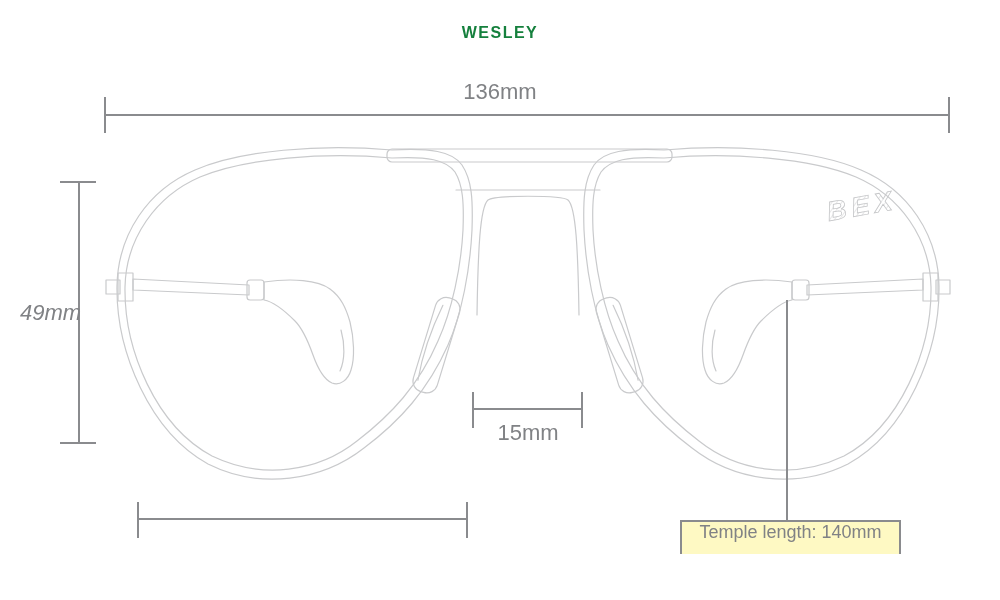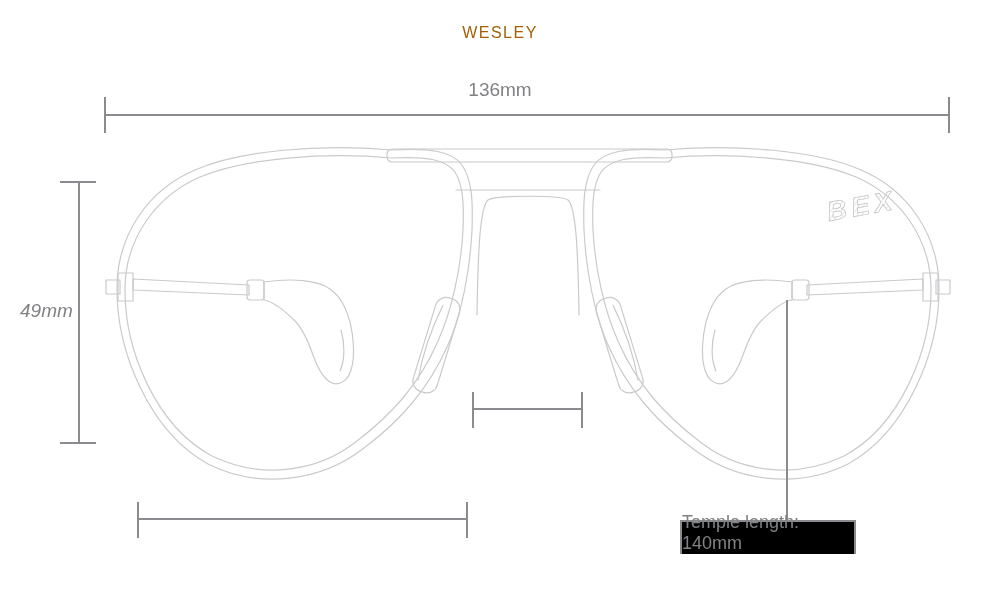--- a/index.html
+++ b/index.html
@@ -8,8 +8,8 @@
 
   .title {
     position:absolute; left:0; right:0; top:24px;
-    text-align:center; color:#a16207;
-    font-size:16px; font-weight:normal; letter-spacing:1.5px;
+    text-align:center; color:#15803d;
+    font-size:16px; font-weight:bold; letter-spacing:1.5px;
   }
 
   .dim-text { position:absolute; color:#808285; font-size:19px; }

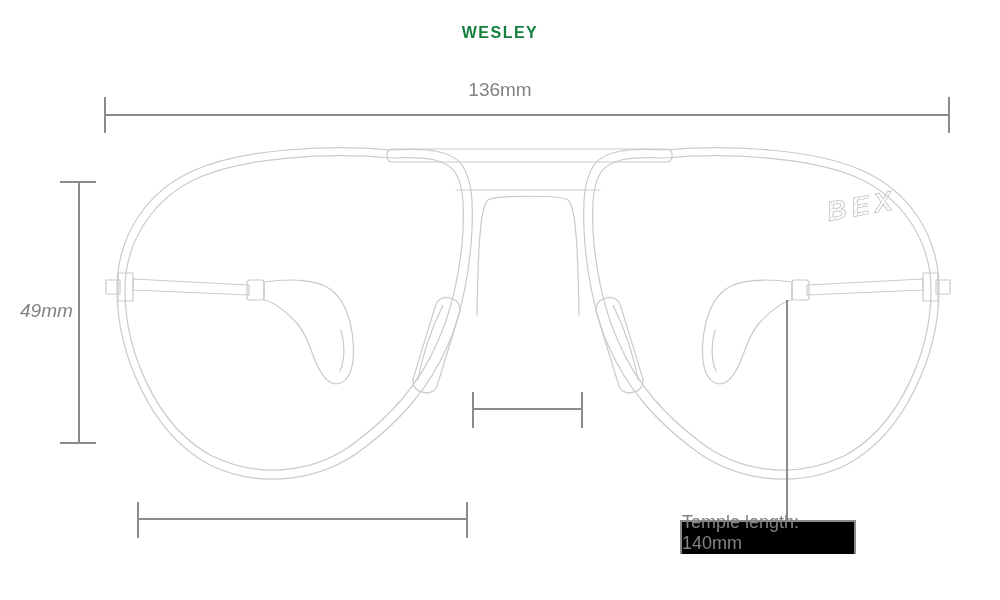--- a/index.html
+++ b/index.html
@@ -12,7 +12,7 @@
     font-size:16px; font-weight:bold; letter-spacing:1.5px;
   }
 
-  .dim-text { position:absolute; color:#808285; font-size:19px; }
+  .dim-text { position:absolute; color:#808285; font-size:22px; }
 
   .hline { position:absolute; height:2px; background:#8a8b8e; }
   .vline { position:absolute; width:2px;  background:#8a8b8e; }

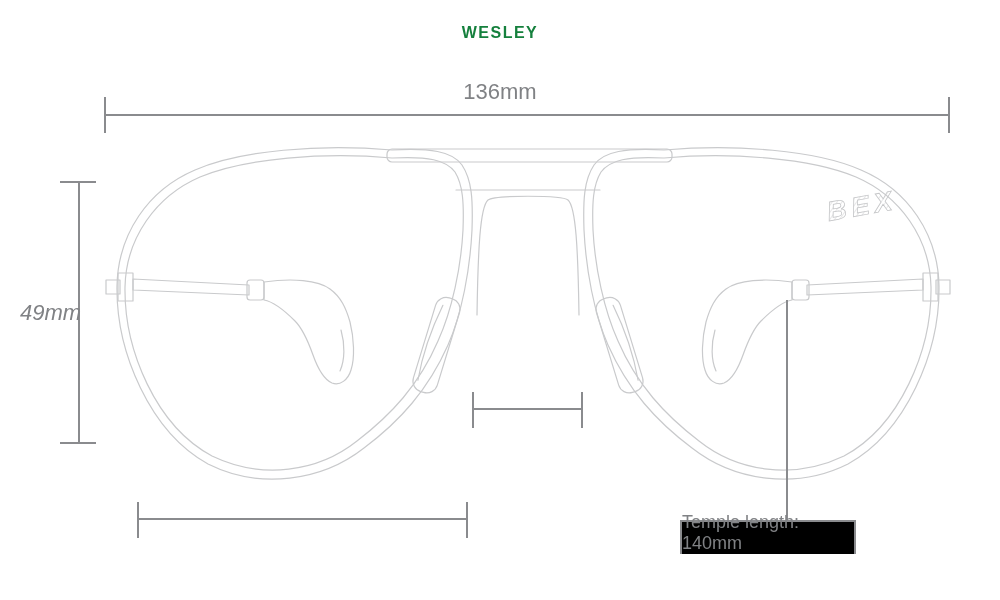--- a/index.html
+++ b/index.html
@@ -147,6 +147,7 @@
   <div class="hline dim15-line"></div>
   <div class="vline dim15-capL"></div>
   <div class="vline dim15-capR"></div>
+  <div class="dim-text dim15-label">15mm</div>
 
   <div class="hline dim58-line"></div>
   <div class="vline dim58-capL"></div>

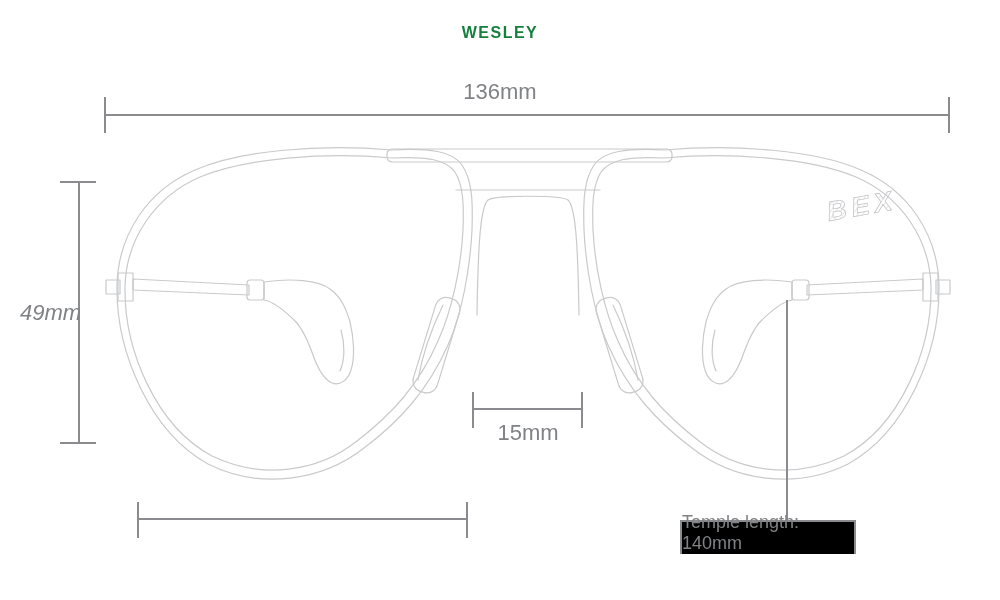--- a/index.html
+++ b/index.html
@@ -44,11 +44,11 @@
   
   .temple-leader { left:786px; top:300px; height:222px; }
   .temple-bracket {
-    position:absolute; left:680px; top:520px; width:176px; height:34px;
+    position:absolute; left:680px; top:520px; width:221px; height:34px;
     border-top:2px solid #8a8b8e; border-left:2px solid #8a8b8e; border-right:2px solid #8a8b8e;
     box-sizing:border-box;
-    display:flex; align-items:flex-end; justify-content:center;
-    color:#808285; font-size:18px; background:#000000;
+    display:flex; align-items:flex-start; justify-content:center;
+    color:#808285; font-size:18px; background:#fef9c3;
   }
 
   .sketch { position:absolute; left:0; top:0; }

